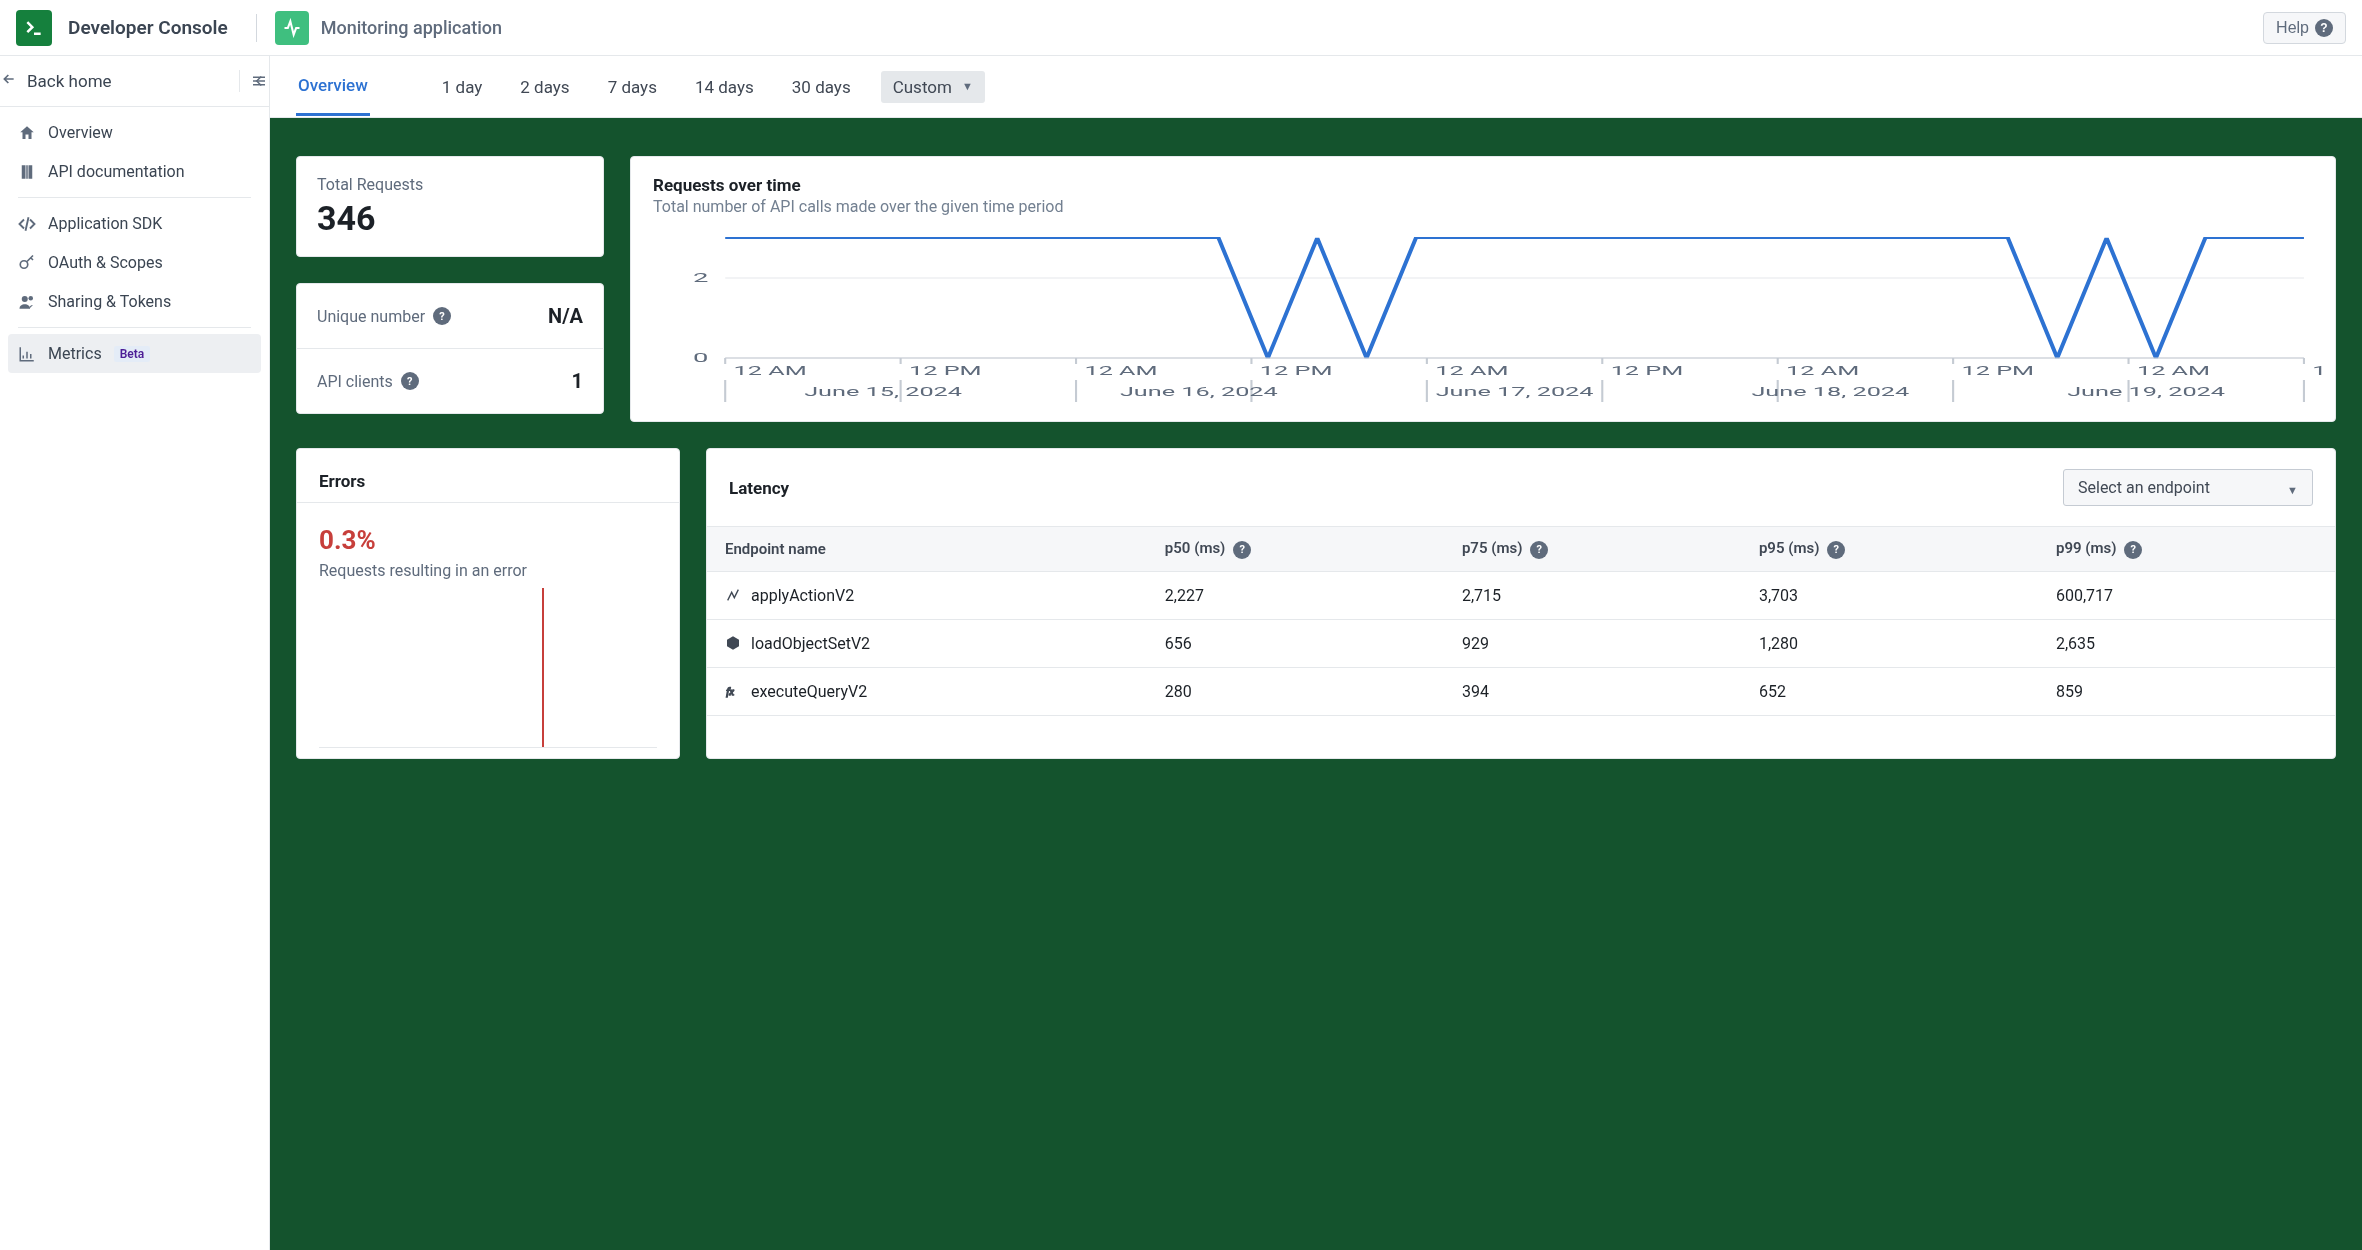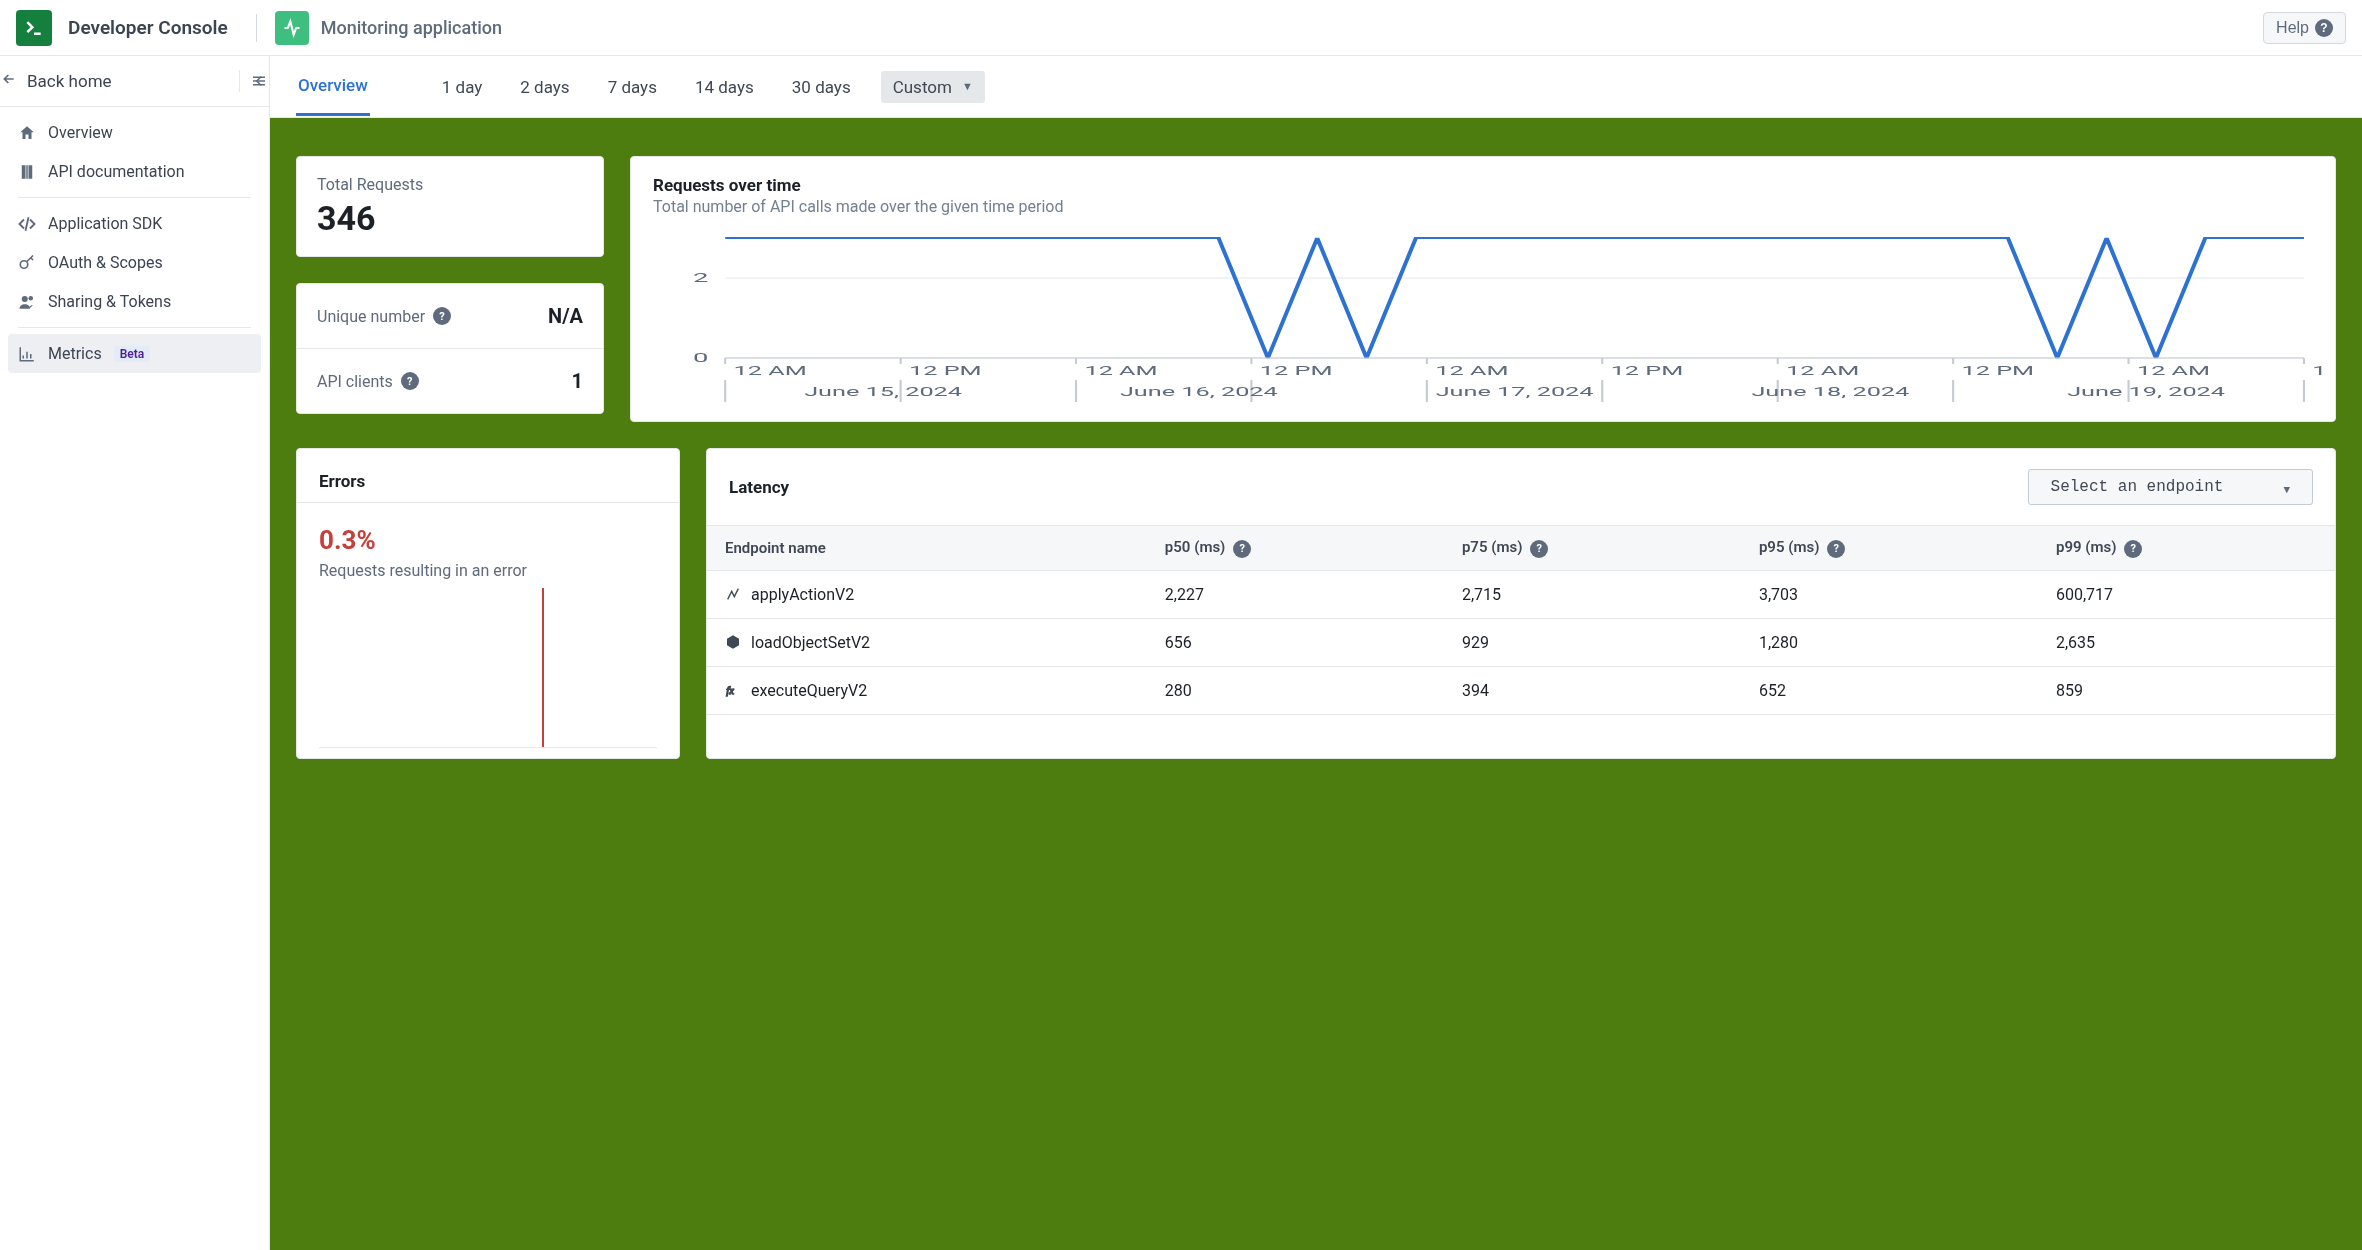--- a/index.html
+++ b/index.html
@@ -35,7 +35,7 @@
 .range-btn.custom { background: #e5e8eb; border-radius: 3px; display: flex; align-items: center; gap: 10px; padding: 6px 12px; }
 .chev-down { font-size: 11px; color: #5f6b7c; }
 
-.content { background: #4d7c0f; padding: 38px 26px; flex: 1; }
+.content { background: #14532d; padding: 38px 26px; flex: 1; }
 .grid-top { display: grid; grid-template-columns: 308px 1fr; gap: 26px; }
 .card { background: #fff; border: 1px solid #e5e8eb; border-radius: 4px; }
 .card-pad { padding: 18px 20px; }

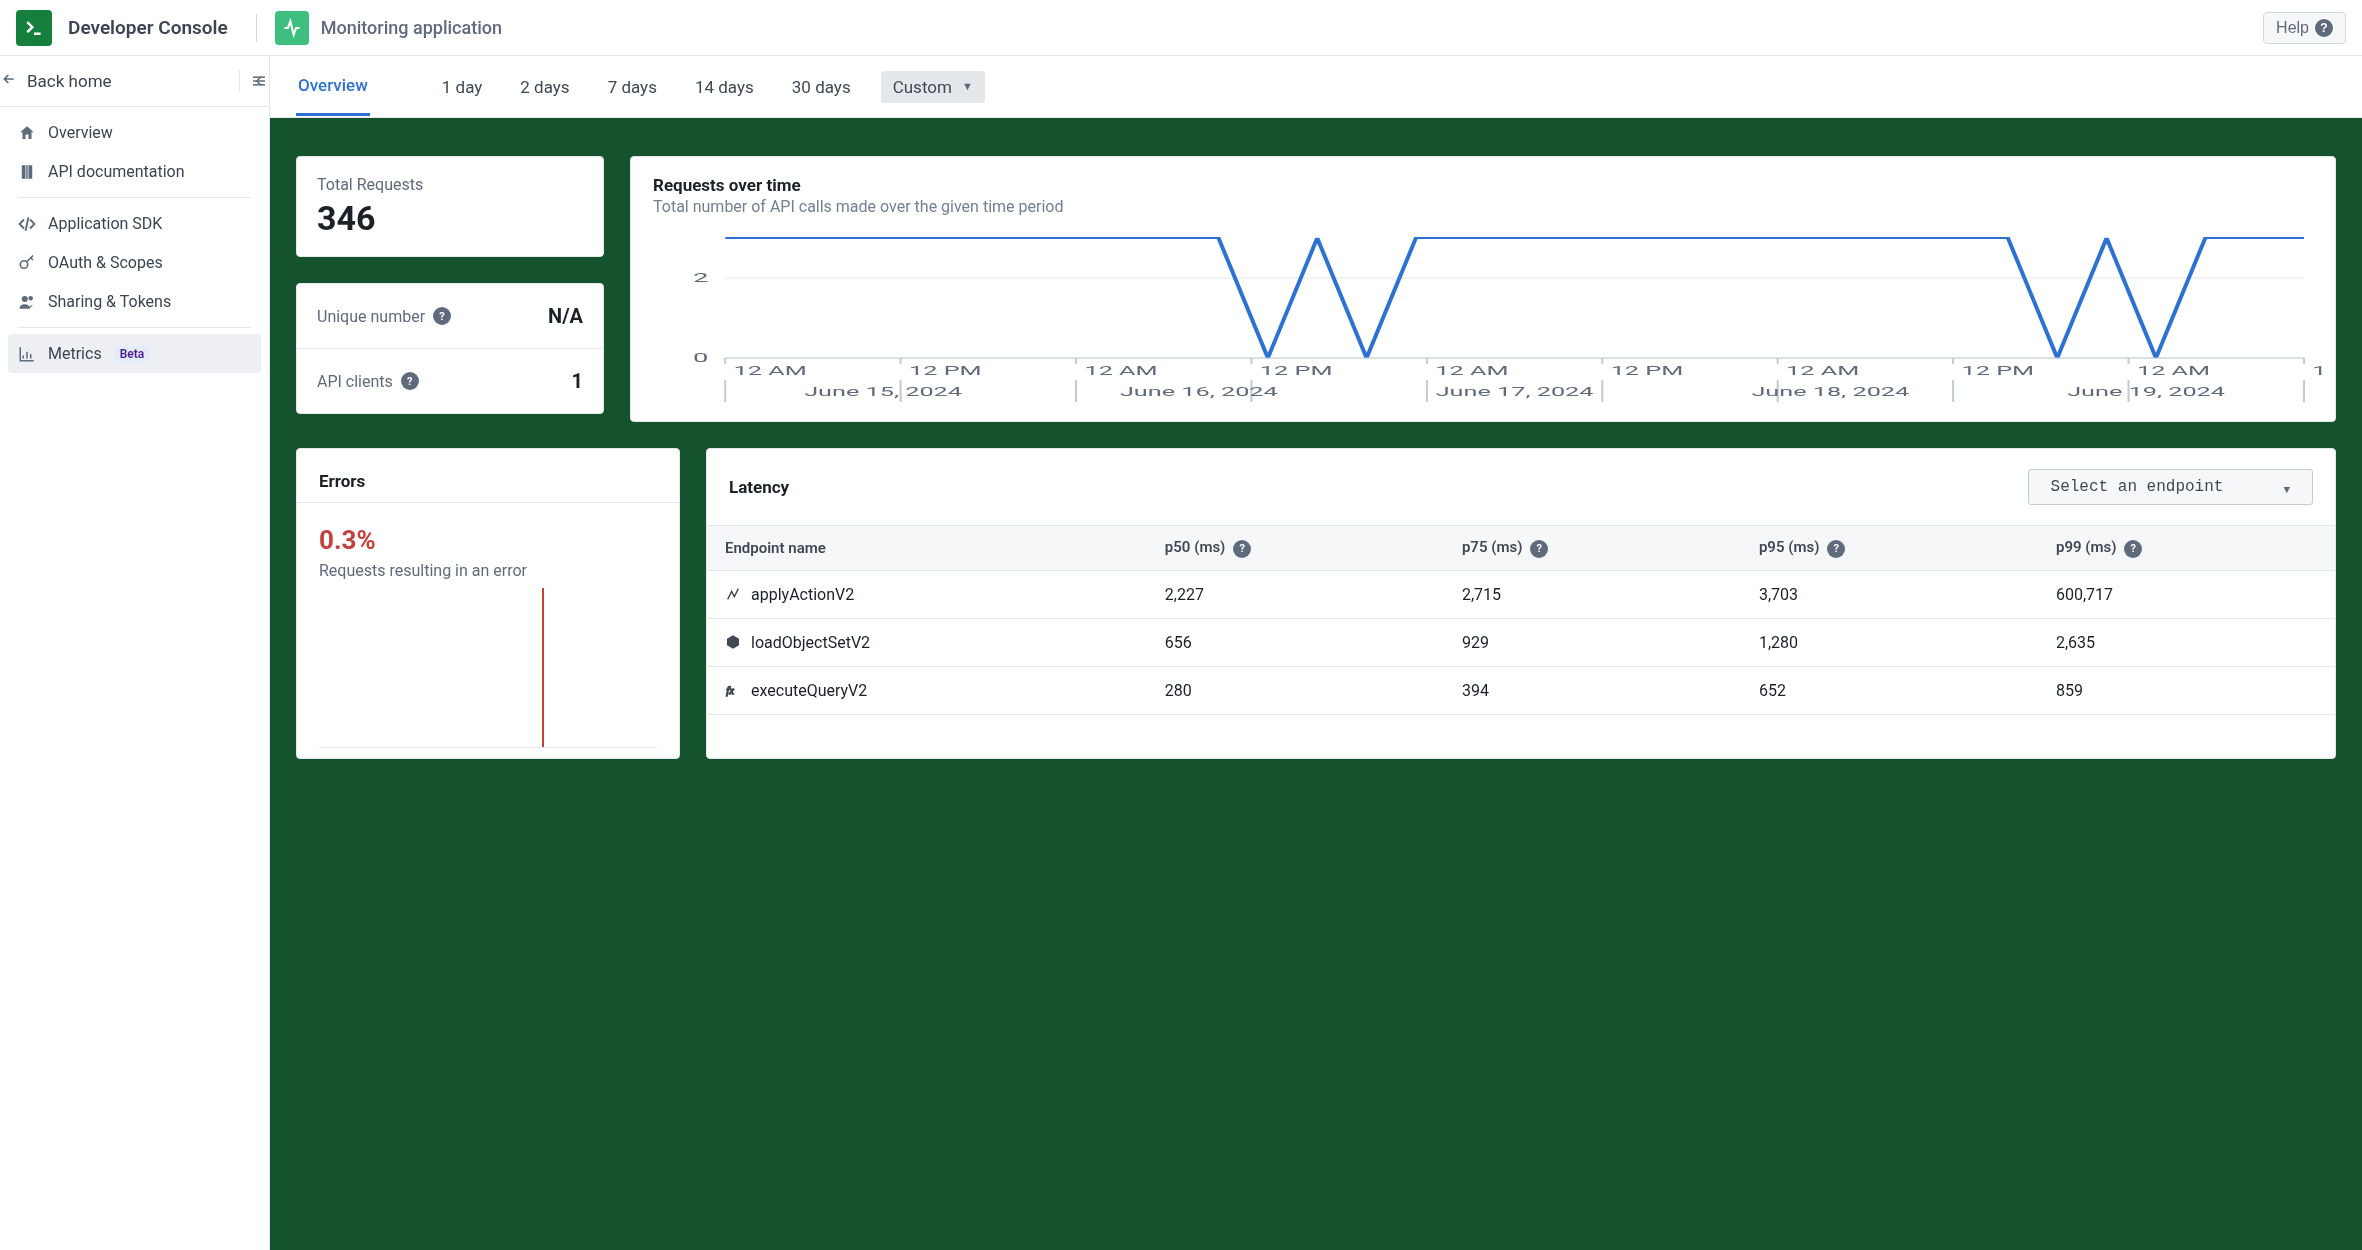--- a/index.html
+++ b/index.html
@@ -63,7 +63,7 @@
 
 .lat-head { display: flex; align-items: center; justify-content: space-between; padding: 20px 22px; }
 .lat-title { font-weight: 700; font-size: 17px; }
-.select-ep { border: 1px solid #c5cbd3; background: #f6f7f9; border-radius: 3px; padding: 8px 22px; font-size: 16px; display: flex; align-items: flex-end; gap: 60px; cursor: pointer; min-width: 250px; justify-content: space-between; color: #404854; font-family: Liberation Mono, monospace; }
+.select-ep { border: 1px solid #c5cbd3; background: #f6f7f9; border-radius: 3px; padding: 8px 14px; font-size: 16px; display: flex; align-items: flex-end; gap: 60px; cursor: pointer; min-width: 250px; justify-content: space-between; color: #404854; }
 table.lat { width: 100%; border-collapse: collapse; }
 table.lat th { background: #f6f7f9; text-align: left; font-weight: 600; font-size: 15px; color: #404854; padding: 12px 18px; border-top: 1px solid #e5e8eb; border-bottom: 1px solid #e5e8eb; }
 table.lat th .qcircle { margin-left: 4px; }

